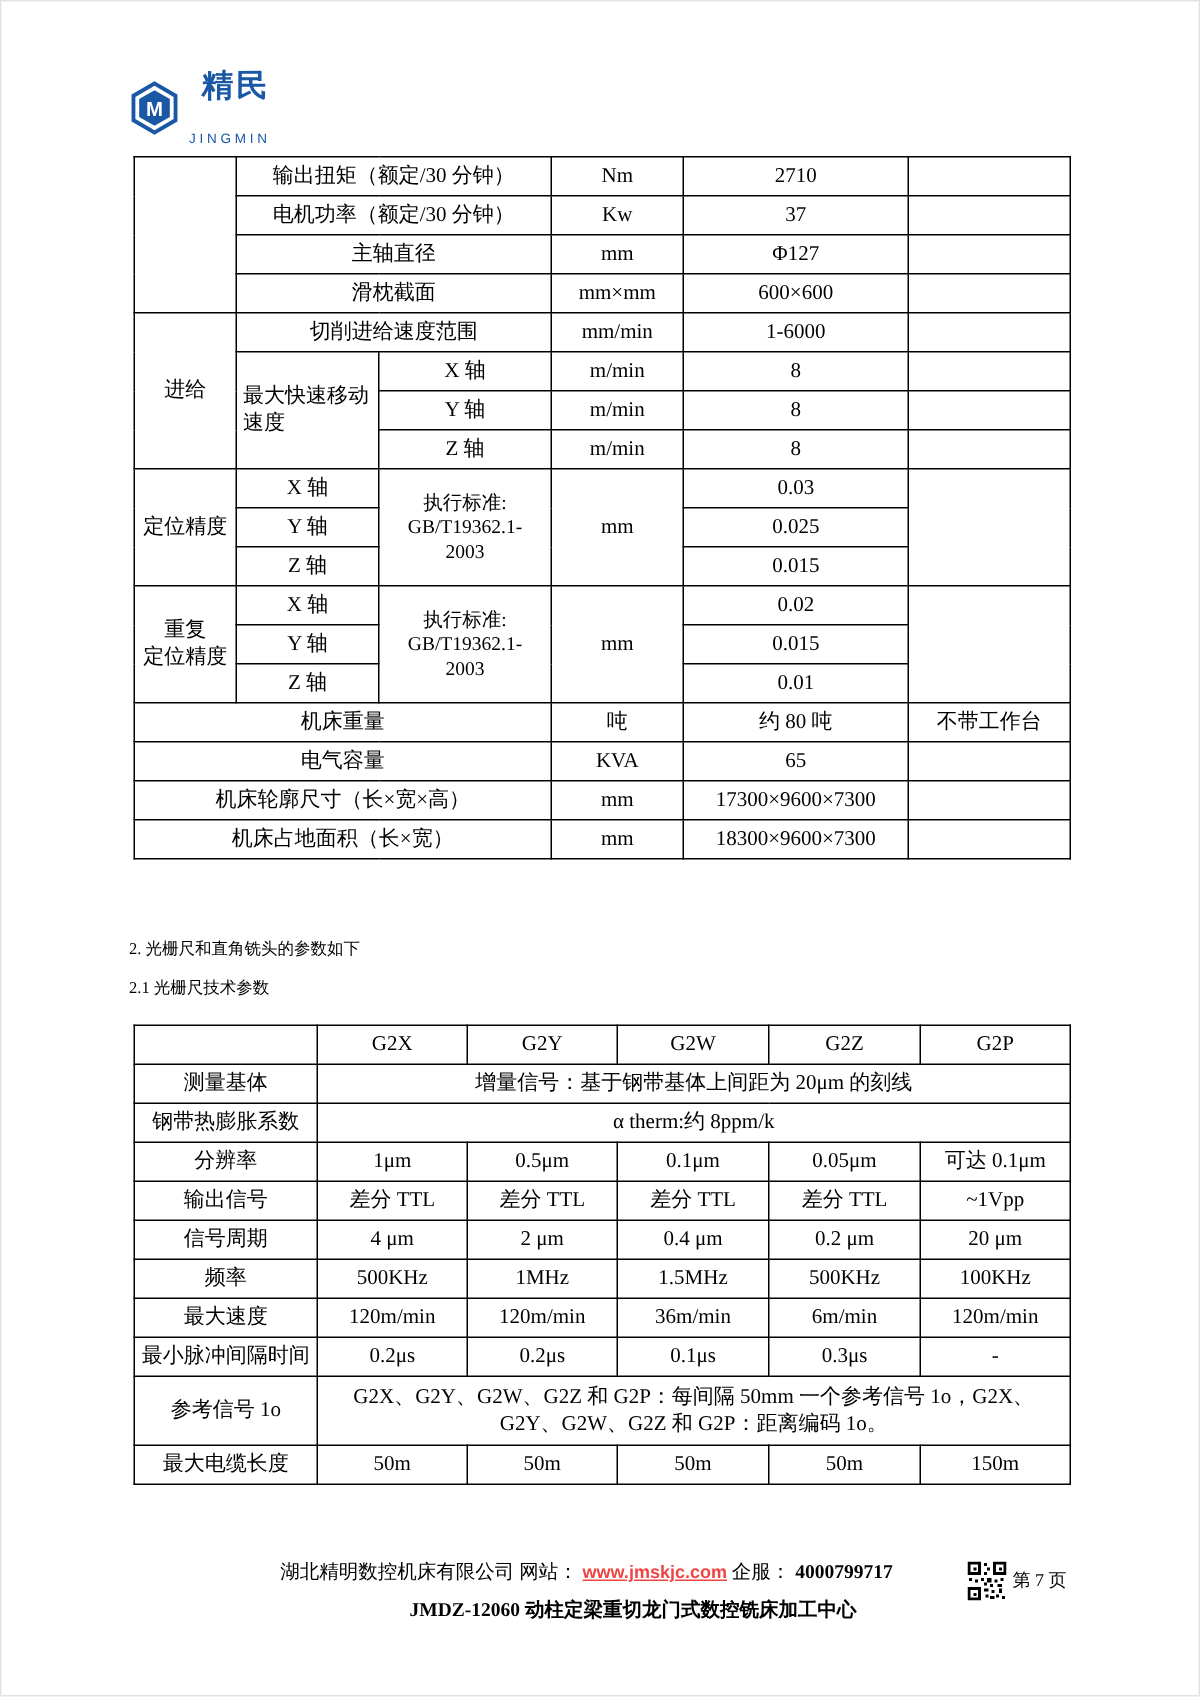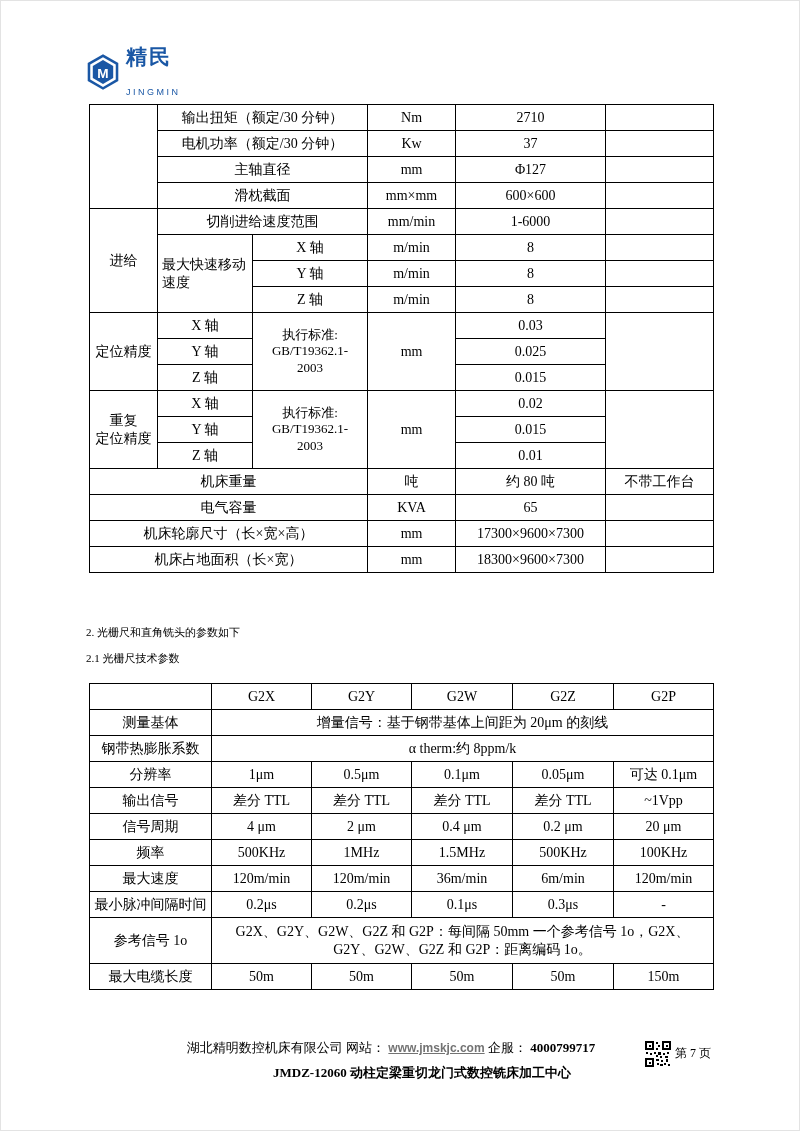--- a/index.html
+++ b/index.html
@@ -9,7 +9,7 @@
   
   .logo { position: absolute; top: 46px; left: 85px; display: flex; align-items: center; gap: 6px; }
   .logo-text { display: flex; flex-direction: column; line-height: 1; }
-  .logo-cn { font-size: 21px; font-weight: bold; color: #1a57a5; letter-spacing: 2px; }
+  .logo-cn { font-size: 21px; font-weight: bold; color: #1a57a5; letter-spacing: 2px; text-align: right; }
   .logo-en { font-size: 9px; color: #1a57a5; letter-spacing: 2.5px; margin-top: 20px; font-family: "Liberation Sans", sans-serif; }
 
   

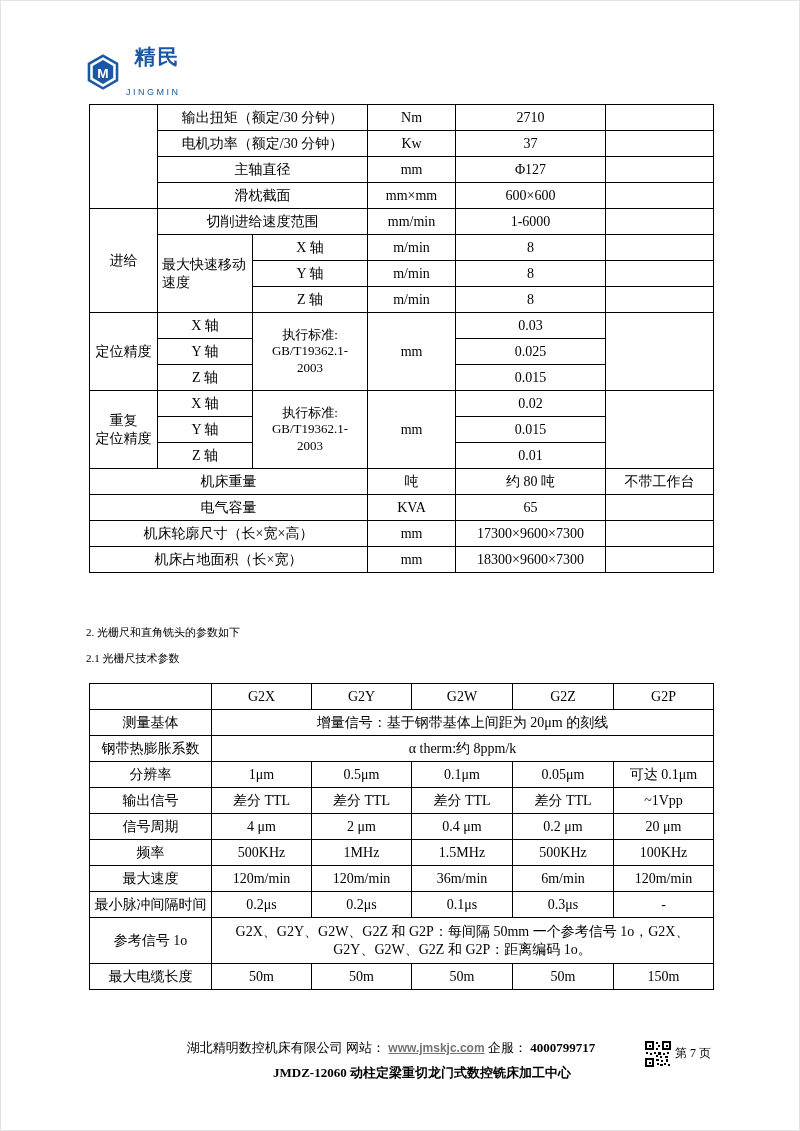--- a/index.html
+++ b/index.html
@@ -30,7 +30,7 @@
   
   .footer { position: absolute; left: 0; top: 1038px; width: 100%; font-size: 13px; }
   .footer-line1 { width: 560px; margin: 0 140px 0 110px; text-align: center; white-space: nowrap; }
-  .footer-link { color: #737373; text-decoration: underline; font-weight: bold; font-family: "Liberation Sans", sans-serif; font-size: 12px; cursor: pointer; }
+  .footer-link { color: #ef4444; text-decoration: underline; font-weight: bold; font-family: "Liberation Sans", sans-serif; font-size: 12px; cursor: pointer; }
   .footer-service { font-weight: bold; }
   .footer-line2 { margin-top: 7px; text-align: center; font-weight: bold; font-size: 13px; padding-left: 44px; }
   .qr { position: absolute; left: 644px; top: 2px; }

